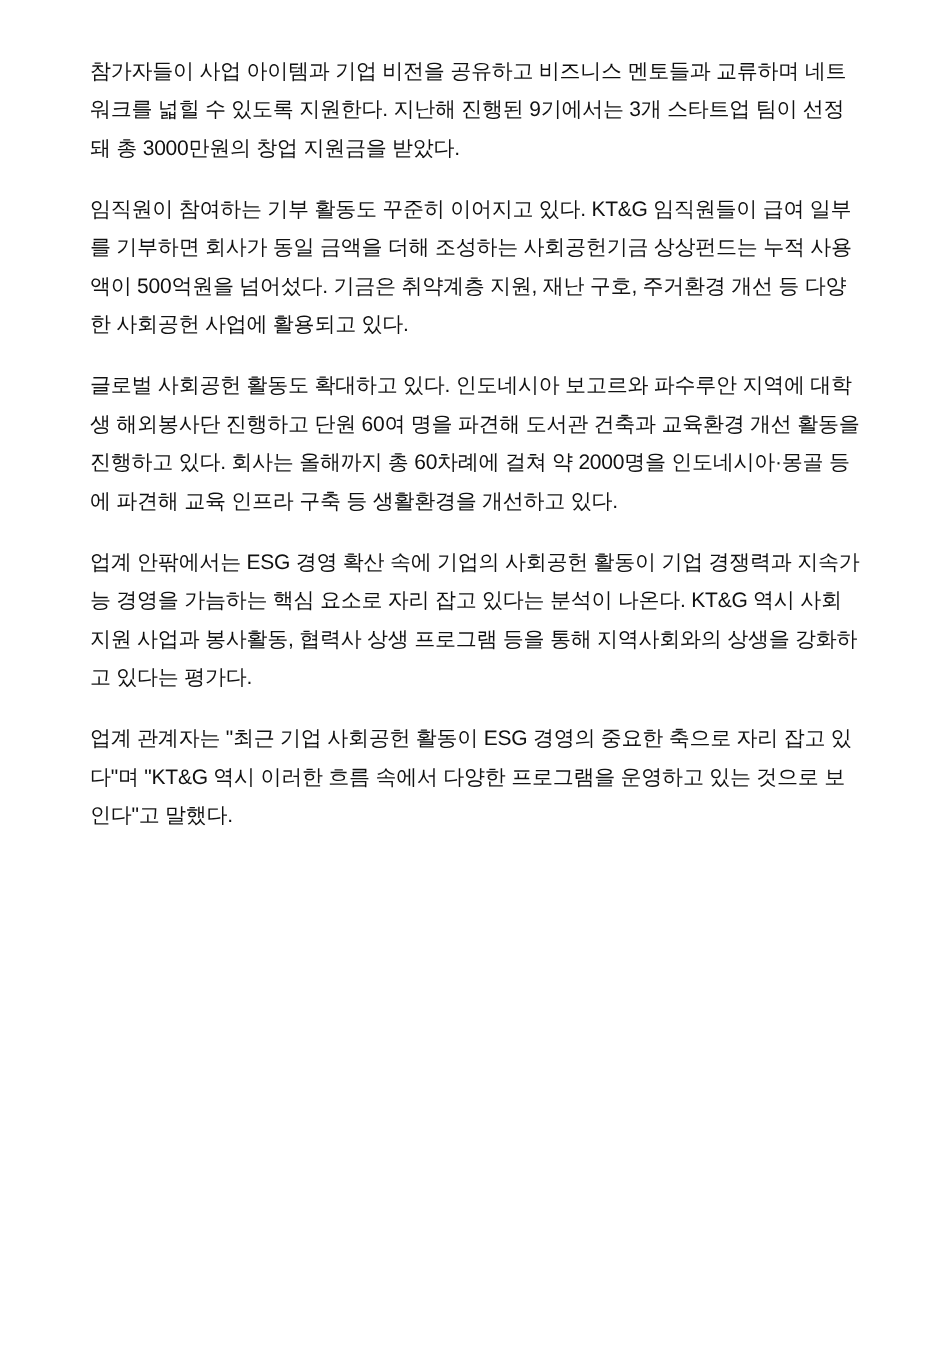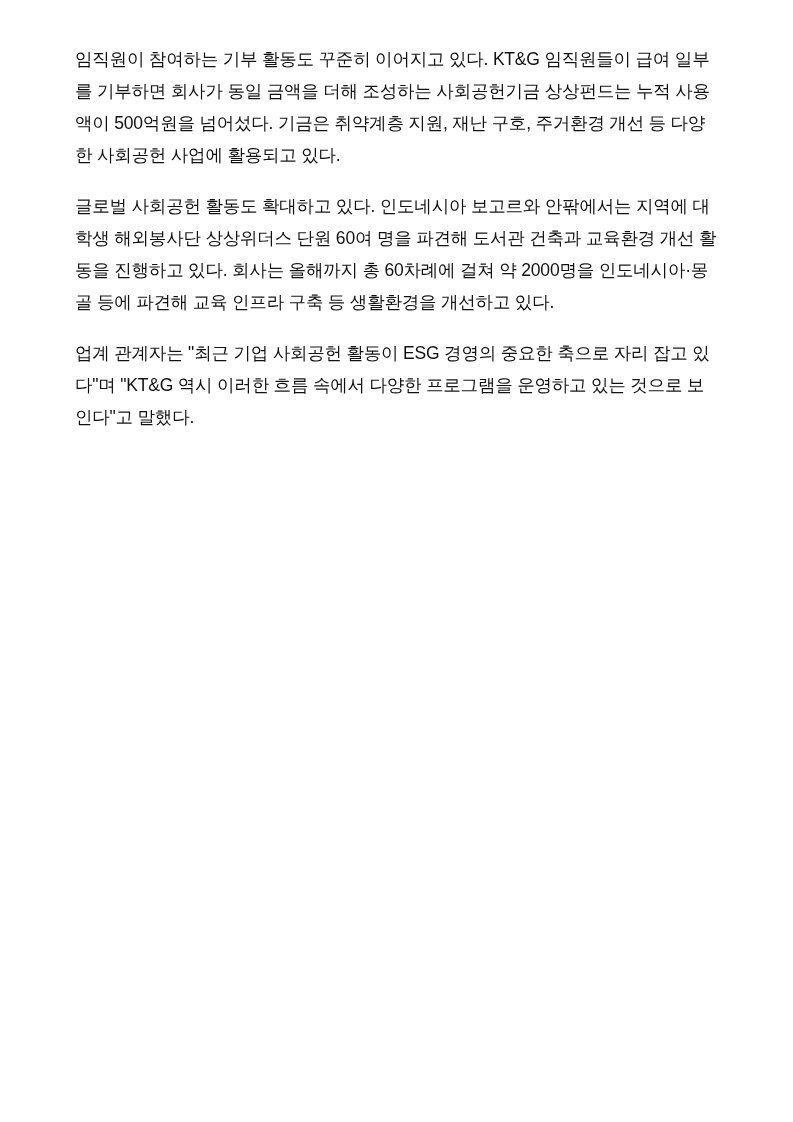--- a/index.html
+++ b/index.html
@@ -35,6 +35,7 @@
 
 <div class="page">
   <div class="article-body">
+      <p class="para">참가자들이 사업 아이템과 기업 비전을 공유하고 비즈니스 멘토들과 교류하며 네트워크를 넓힐 수 있도록 지원한다. 지난해 진행된 9기에서는 3개 스타트업 팀이 선정돼 총 3000만원의 창업 지원금을 받았다.</p>
       <p class="para">임직원이 참여하는 기부 활동도 꾸준히 이어지고 있다. KT&amp;G 임직원들이 급여 일부를 기부하면 회사가 동일 금액을 더해 조성하는 사회공헌기금 상상펀드는 누적 사용액이 500억원을 넘어섰다. 기금은 취약계층 지원, 재난 구호, 주거환경 개선 등 다양한 사회공헌 사업에 활용되고 있다.</p>
       <p class="para">글로벌 사회공헌 활동도 확대하고 있다. 인도네시아 보고르와 안팎에서는 지역에 대학생 해외봉사단 상상위더스 단원 60여 명을 파견해 도서관 건축과 교육환경 개선 활동을 진행하고 있다. 회사는 올해까지 총 60차례에 걸쳐 약 2000명을 인도네시아·몽골 등에 파견해 교육 인프라 구축 등 생활환경을 개선하고 있다.</p>
       <p class="para">업계 관계자는 "최근 기업 사회공헌 활동이 ESG 경영의 중요한 축으로 자리 잡고 있다"며 "KT&amp;G 역시 이러한 흐름 속에서 다양한 프로그램을 운영하고 있는 것으로 보인다"고 말했다.</p>

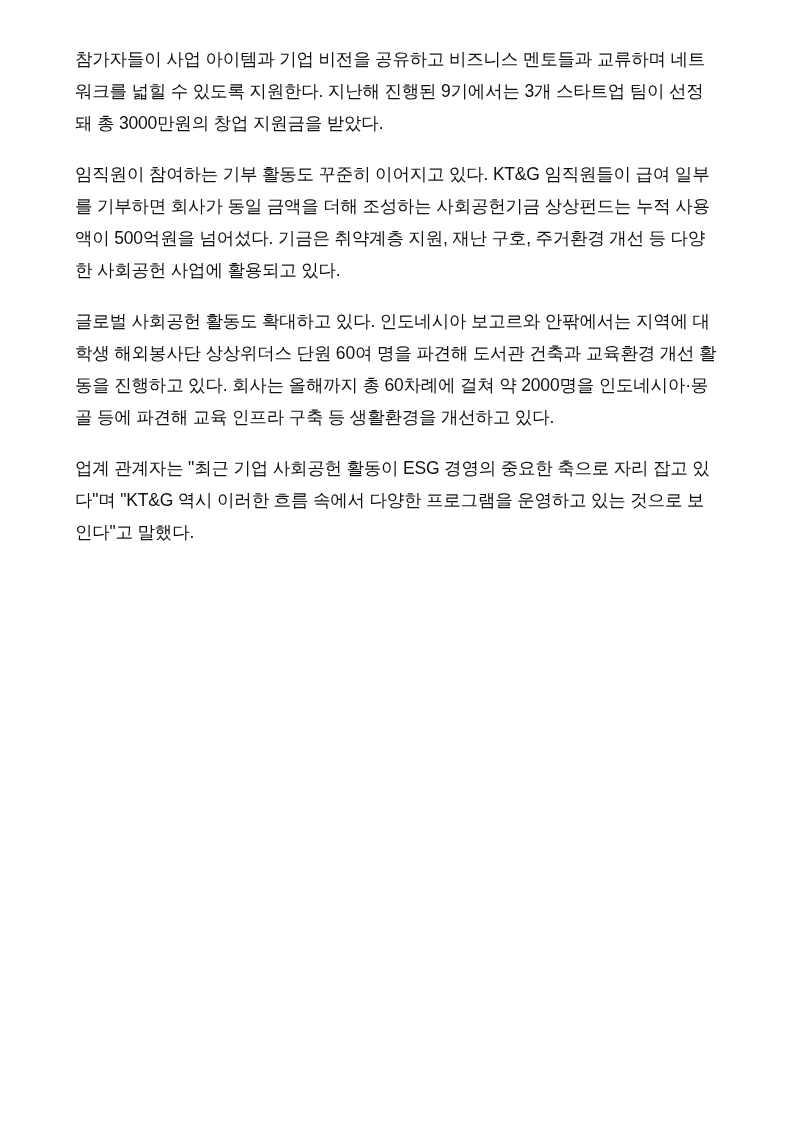--- a/index.html
+++ b/index.html
@@ -37,7 +37,7 @@
   <div class="article-body">
       <p class="para">참가자들이 사업 아이템과 기업 비전을 공유하고 비즈니스 멘토들과 교류하며 네트워크를 넓힐 수 있도록 지원한다. 지난해 진행된 9기에서는 3개 스타트업 팀이 선정돼 총 3000만원의 창업 지원금을 받았다.</p>
       <p class="para">임직원이 참여하는 기부 활동도 꾸준히 이어지고 있다. KT&amp;G 임직원들이 급여 일부를 기부하면 회사가 동일 금액을 더해 조성하는 사회공헌기금 상상펀드는 누적 사용액이 500억원을 넘어섰다. 기금은 취약계층 지원, 재난 구호, 주거환경 개선 등 다양한 사회공헌 사업에 활용되고 있다.</p>
-      <p class="para">글로벌 사회공헌 활동도 확대하고 있다. 인도네시아 보고르와 안팎에서는 지역에 대학생 해외봉사단 상상위더스 단원 60여 명을 파견해 도서관 건축과 교육환경 개선 활동을 진행하고 있다. 회사는 올해까지 총 60차례에 걸쳐 약 2000명을 인도네시아·몽골 등에 파견해 교육 인프라 구축 등 생활환경을 개선하고 있다.</p>
+      <p class="para">글로벌 사회공헌 활동도 확대하고 있다. 인도네시아 보고르와 파수루안 지역에 대학생 해외봉사단 진행하고 단원 60여 명을 파견해 도서관 건축과 교육환경 개선 활동을 진행하고 있다. 회사는 올해까지 총 60차례에 걸쳐 약 2000명을 인도네시아·몽골 등에 파견해 교육 인프라 구축 등 생활환경을 개선하고 있다.</p>
       <p class="para">업계 관계자는 "최근 기업 사회공헌 활동이 ESG 경영의 중요한 축으로 자리 잡고 있다"며 "KT&amp;G 역시 이러한 흐름 속에서 다양한 프로그램을 운영하고 있는 것으로 보인다"고 말했다.</p>
     </div>
 

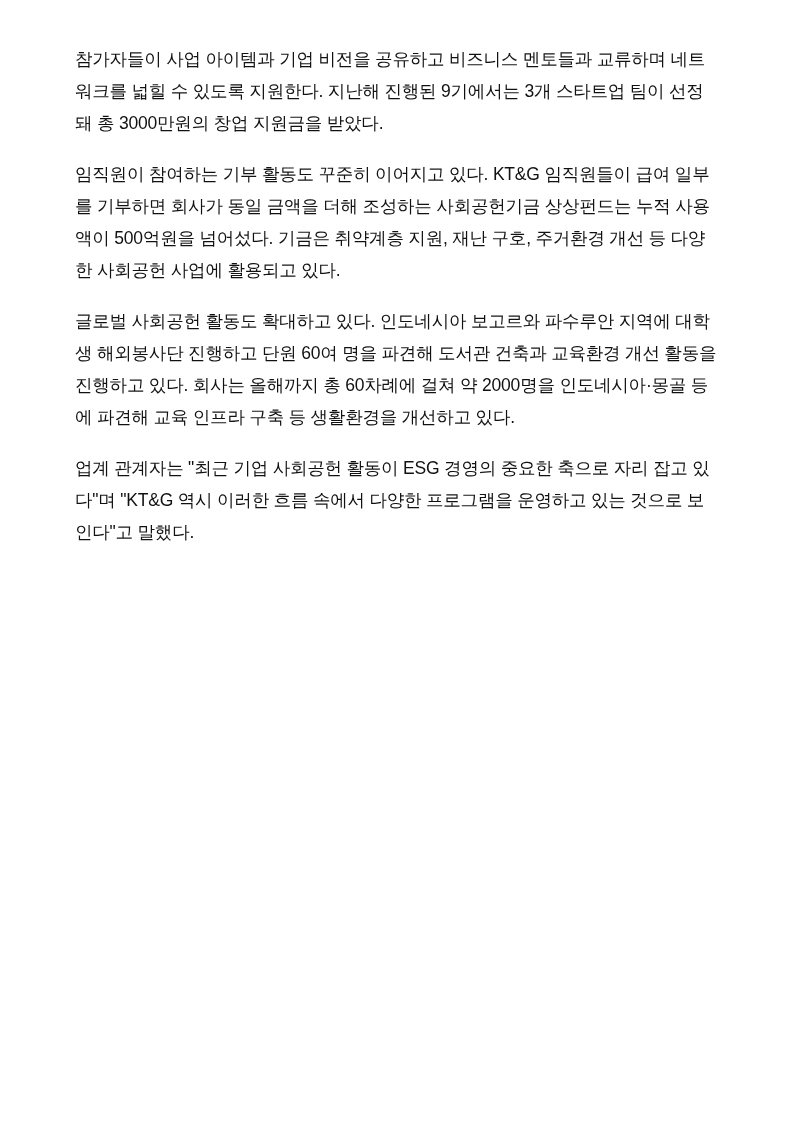--- a/index.html
+++ b/index.html
@@ -38,6 +38,7 @@
       <p class="para">참가자들이 사업 아이템과 기업 비전을 공유하고 비즈니스 멘토들과 교류하며 네트워크를 넓힐 수 있도록 지원한다. 지난해 진행된 9기에서는 3개 스타트업 팀이 선정돼 총 3000만원의 창업 지원금을 받았다.</p>
       <p class="para">임직원이 참여하는 기부 활동도 꾸준히 이어지고 있다. KT&amp;G 임직원들이 급여 일부를 기부하면 회사가 동일 금액을 더해 조성하는 사회공헌기금 상상펀드는 누적 사용액이 500억원을 넘어섰다. 기금은 취약계층 지원, 재난 구호, 주거환경 개선 등 다양한 사회공헌 사업에 활용되고 있다.</p>
       <p class="para">글로벌 사회공헌 활동도 확대하고 있다. 인도네시아 보고르와 파수루안 지역에 대학생 해외봉사단 진행하고 단원 60여 명을 파견해 도서관 건축과 교육환경 개선 활동을 진행하고 있다. 회사는 올해까지 총 60차례에 걸쳐 약 2000명을 인도네시아·몽골 등에 파견해 교육 인프라 구축 등 생활환경을 개선하고 있다.</p>
+      <p class="para">업계 안팎에서는 ESG 경영 확산 속에 기업의 사회공헌 활동이 기업 경쟁력과 지속가능 경영을 가늠하는 핵심 요소로 자리 잡고 있다는 분석이 나온다. KT&amp;G 역시 사회 지원 사업과 봉사활동, 협력사 상생 프로그램 등을 통해 지역사회와의 상생을 강화하고 있다는 평가다.</p>
       <p class="para">업계 관계자는 "최근 기업 사회공헌 활동이 ESG 경영의 중요한 축으로 자리 잡고 있다"며 "KT&amp;G 역시 이러한 흐름 속에서 다양한 프로그램을 운영하고 있는 것으로 보인다"고 말했다.</p>
     </div>
 

